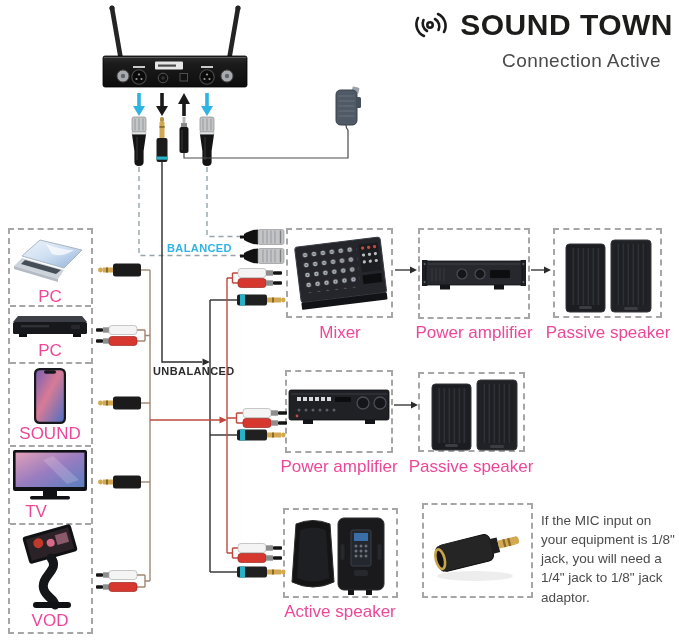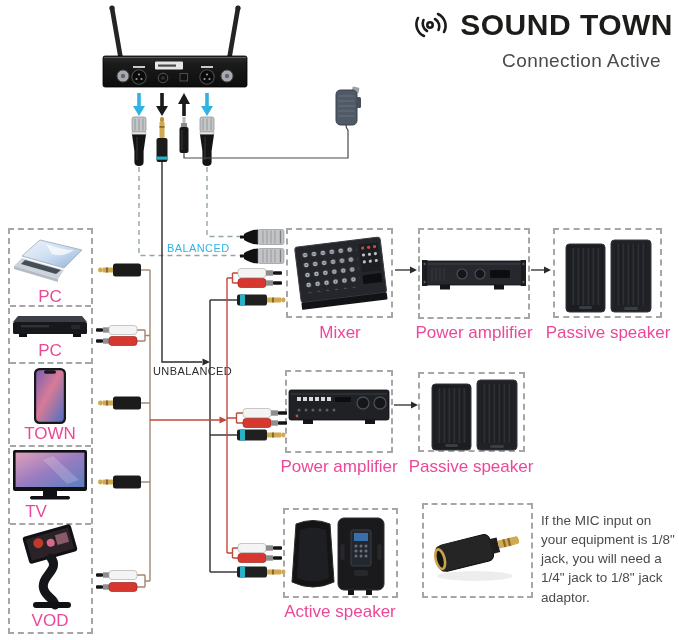--- a/index.html
+++ b/index.html
@@ -15,7 +15,7 @@
   .divider{position:absolute;left:0;width:100%;border-top:2px dashed #a6a6a6;}
   
   .eq-label{position:absolute;transform:translateX(-50%);font-size:17px;color:#ec4899;white-space:nowrap;}
-  .sig-label{position:absolute;font-size:11px;font-weight:normal;letter-spacing:0.4px;white-space:nowrap;}
+  .sig-label{position:absolute;font-size:11px;font-weight:bold;letter-spacing:0.4px;white-space:nowrap;}
   .dc-label{position:absolute;font-size:13px;color:#4a4a4a;letter-spacing:0.4px;white-space:nowrap;}
   .note{position:absolute;left:541px;top:511px;width:140px;font-size:13.5px;line-height:1.42;color:#4b4b4b;}
   svg{display:block;}

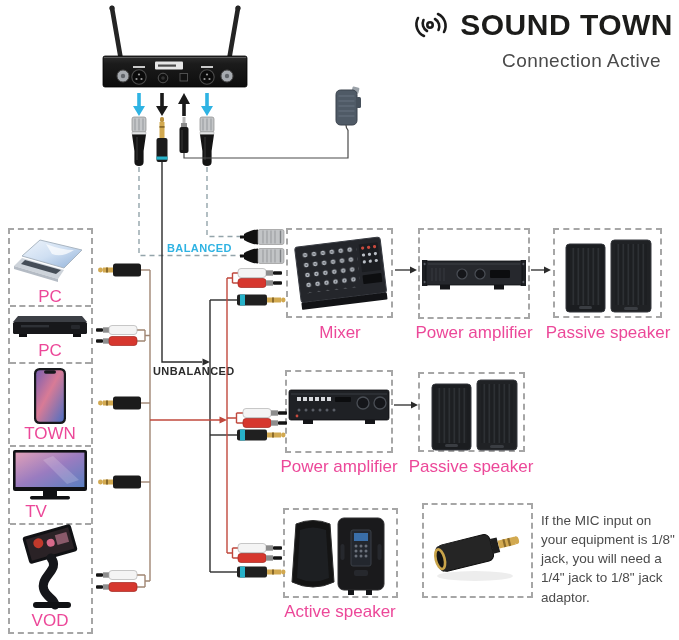--- a/index.html
+++ b/index.html
@@ -51,7 +51,7 @@
   </div>
   <div class="eq-label" style="left:50px;top:287px;">PC</div>
   <div class="eq-label" style="left:50px;top:341px;">PC</div>
-  <div class="eq-label" style="left:50px;top:424px;">TOWN</div>
+  <div class="eq-label" style="left:50px;top:424px;">SOUND</div>
   <div class="eq-label" style="left:36px;top:502px;">TV</div>
   <div class="eq-label" style="left:50px;top:611px;">VOD</div>
 

